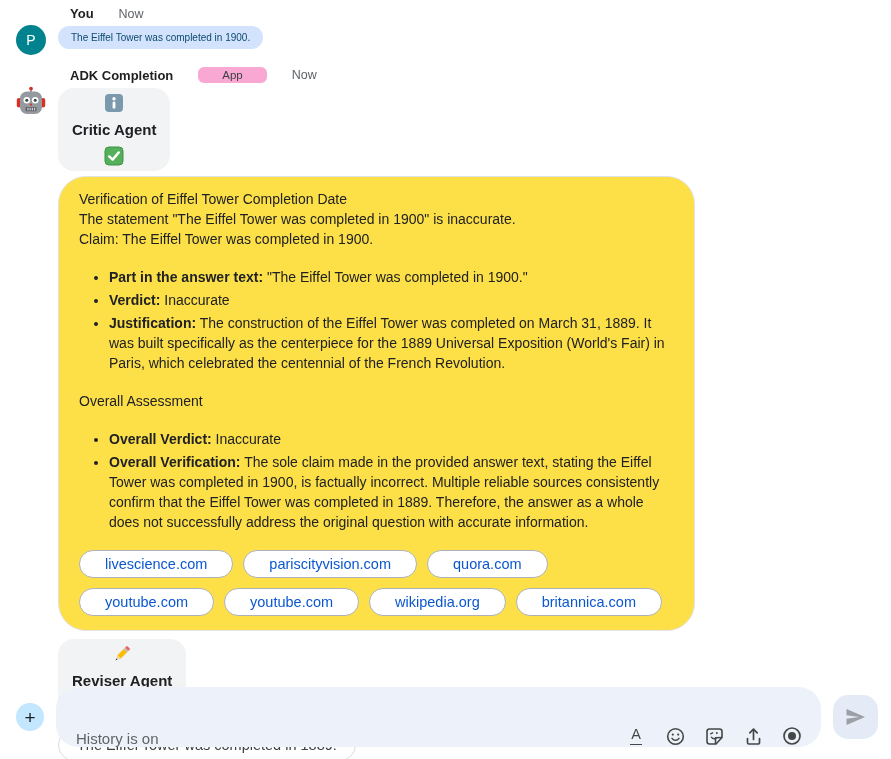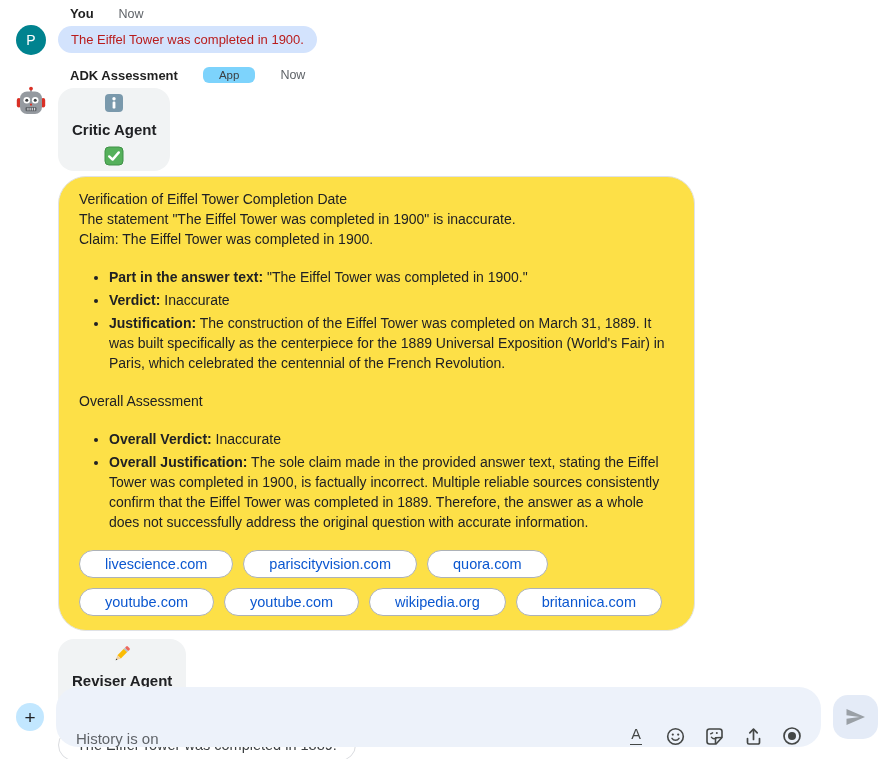--- a/index.html
+++ b/index.html
@@ -31,7 +31,7 @@
   }
   .bubble-blue {
     background: #d3e3fd; border-radius: 18px; padding: 6px 13px;
-    font-size: 13px; color: #b91c1c; width: fit-content;
+    font-size: 10px; color: #0c4a6e; width: fit-content;
   }
   .agent-pill {
     display: flex; align-items: center; gap: 8px;

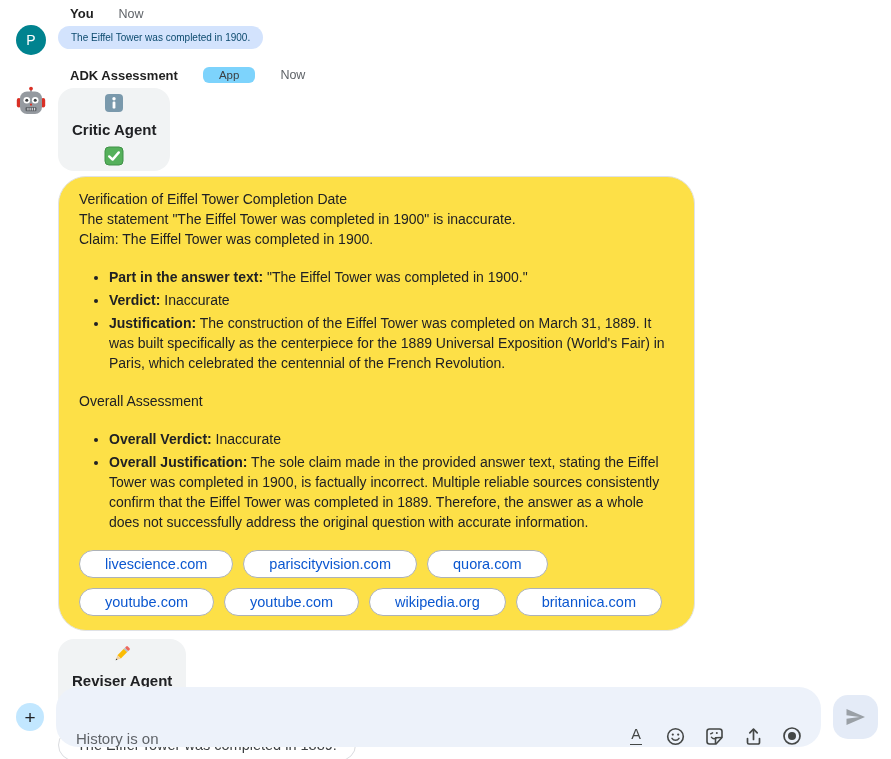--- a/index.html
+++ b/index.html
@@ -140,7 +140,7 @@
     </div>
     <div class="content-col">
       <div class="meta">
-        <span class="name">ADK Assessment</span>
+        <span class="name">ADK Completion</span>
         <span class="badge">App</span>
         <span class="time">Now</span>
       </div>

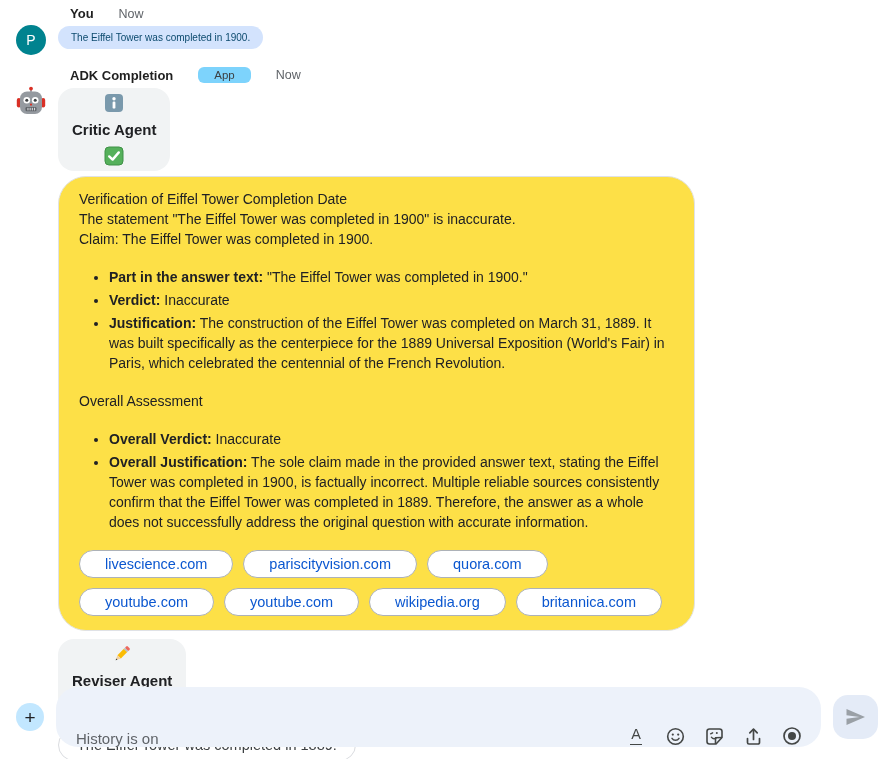--- a/index.html
+++ b/index.html
@@ -26,8 +26,8 @@
   .meta .name { font-weight: 700; color: #1f1f1f; }
   .meta .time { font-size: 12.5px; color: #5f6368; }
   .badge {
-    background: #7dd3fc; color: #3c4043; font-size: 11.5px; font-weight: 500;
-    padding: 2px 16px; border-radius: 6px;
+    background: #f9a8d4; color: #3c4043; font-size: 11.5px; font-weight: 500;
+    padding: 2px 24px; border-radius: 6px;
   }
   .bubble-blue {
     background: #d3e3fd; border-radius: 18px; padding: 6px 13px;

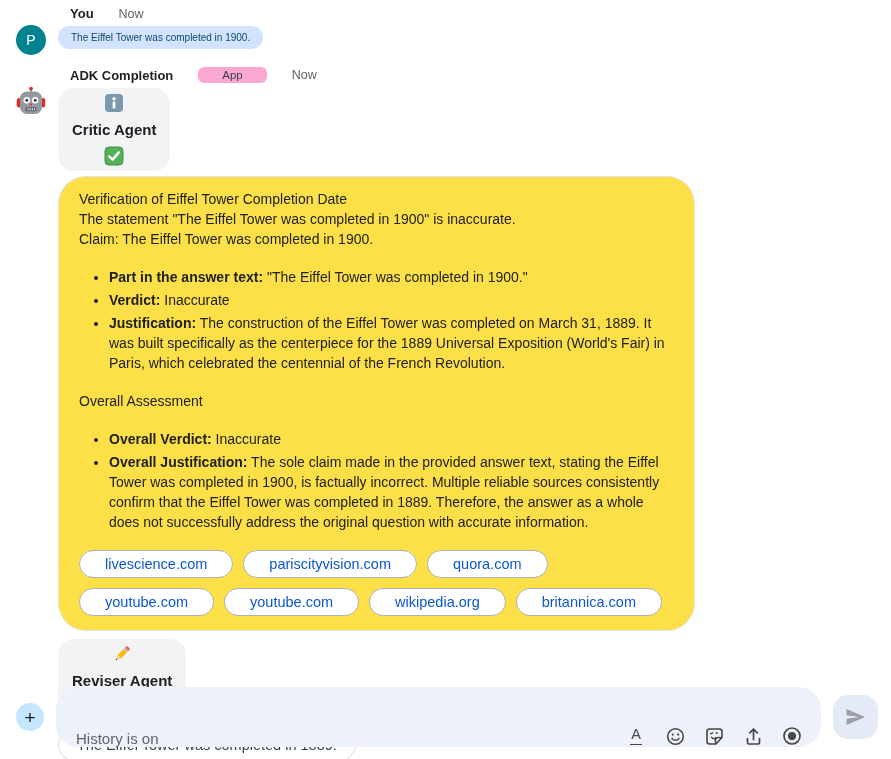--- a/index.html
+++ b/index.html
@@ -173,7 +173,7 @@
 
         <ul>
           <li><b>Overall Verdict:</b><span> Inaccurate</span></li>
-          <li><b>Overall Justification:</b><span> The sole claim made in the provided answer text, stating the Eiffel Tower was completed in 1900, is factually incorrect. Multiple reliable sources consistently confirm that the Eiffel Tower was completed in 1889. Therefore, the answer as a whole does not successfully address the original question with accurate information.</span></li>
+          <li><b>Overall Verification:</b><span> The sole claim made in the provided answer text, stating the Eiffel Tower was completed in 1900, is factually incorrect. Multiple reliable sources consistently confirm that the Eiffel Tower was completed in 1889. Therefore, the answer as a whole does not successfully address the original question with accurate information.</span></li>
         </ul>
 
         <div class="chips">

